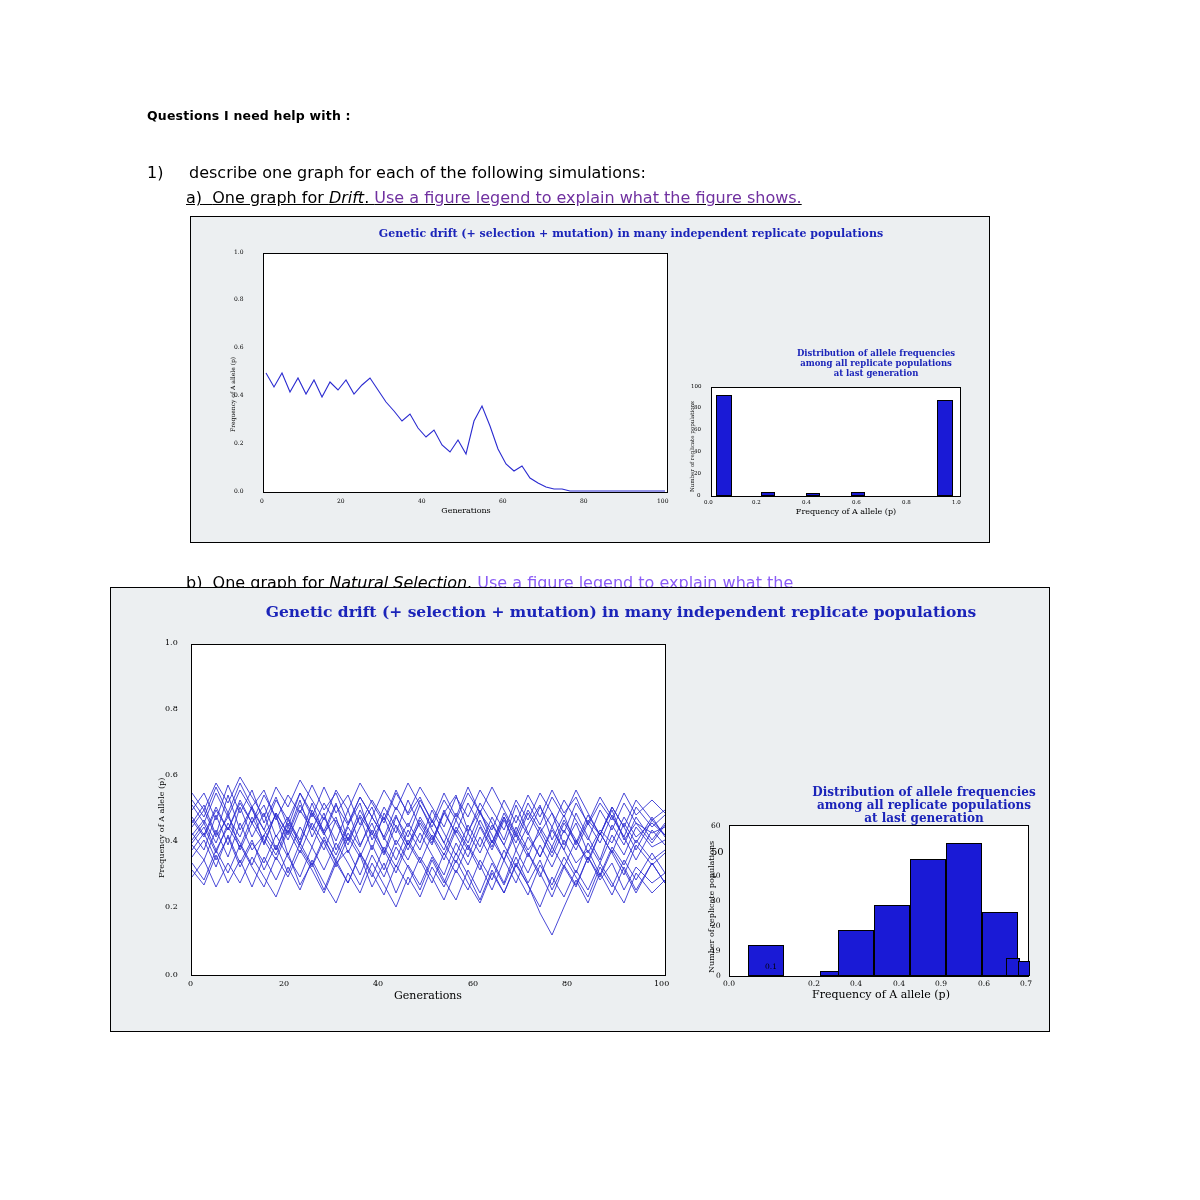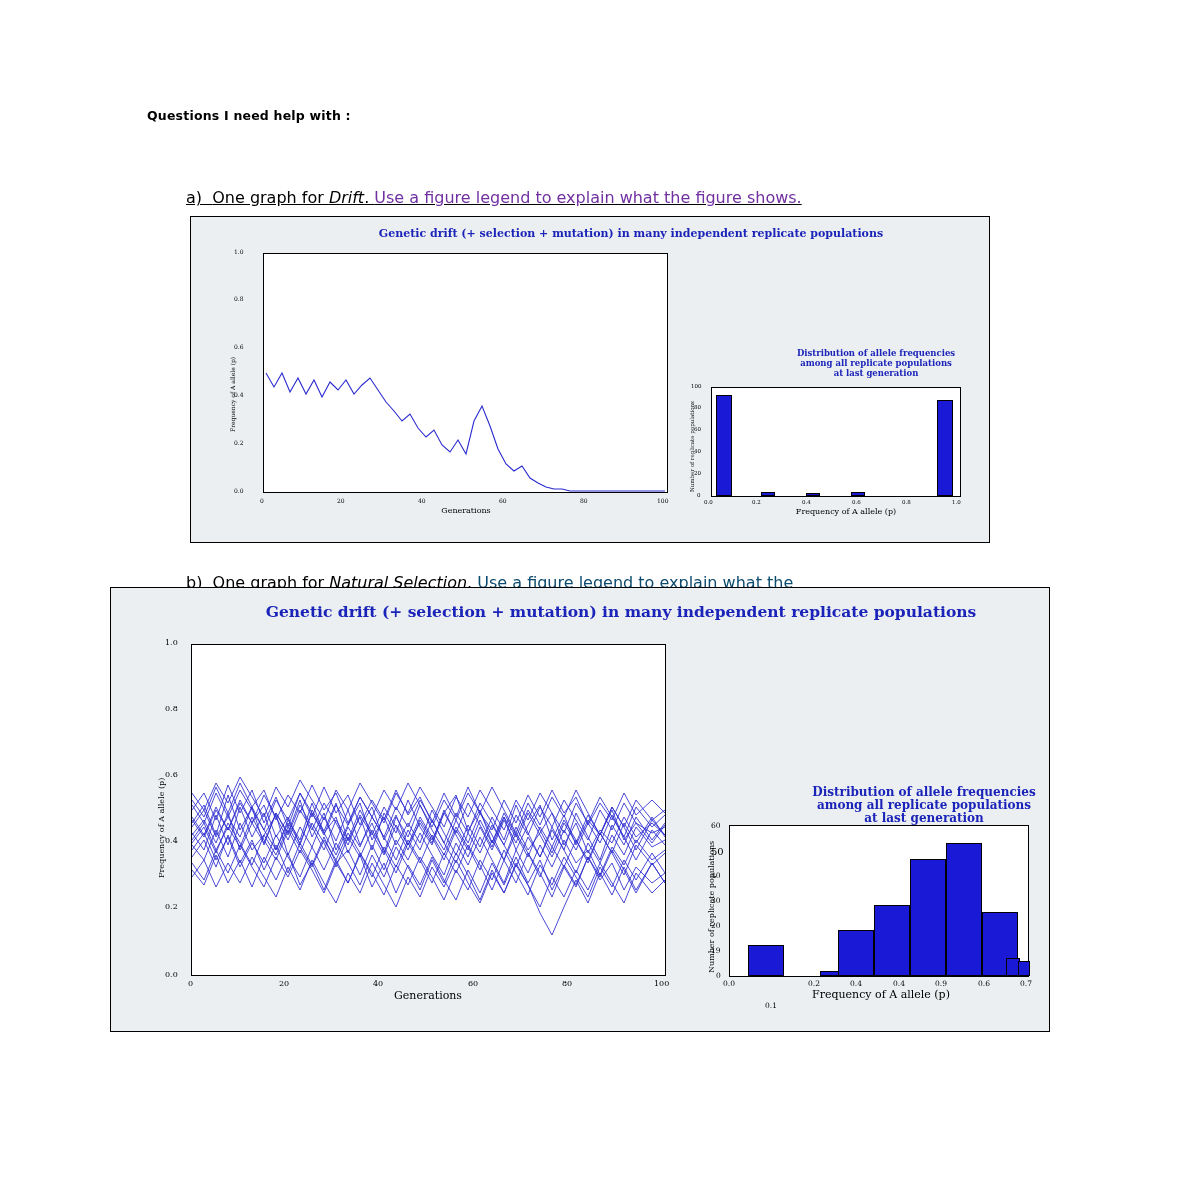--- a/index.html
+++ b/index.html
@@ -42,6 +42,9 @@
 
   <div class="q-head">Questions I need help with :</div>
 
+  <div class="q1">
+    <span class="num">1)</span><span>describe one graph for each of the following simulations:</span>
+  </div>
 
   <div class="qa">
     <span>a)</span>&nbsp;&nbsp;<span>One graph for </span><span class="ital">Drift</span><span>. </span><span class="purple">Use a figure legend to explain what the figure shows.</span>

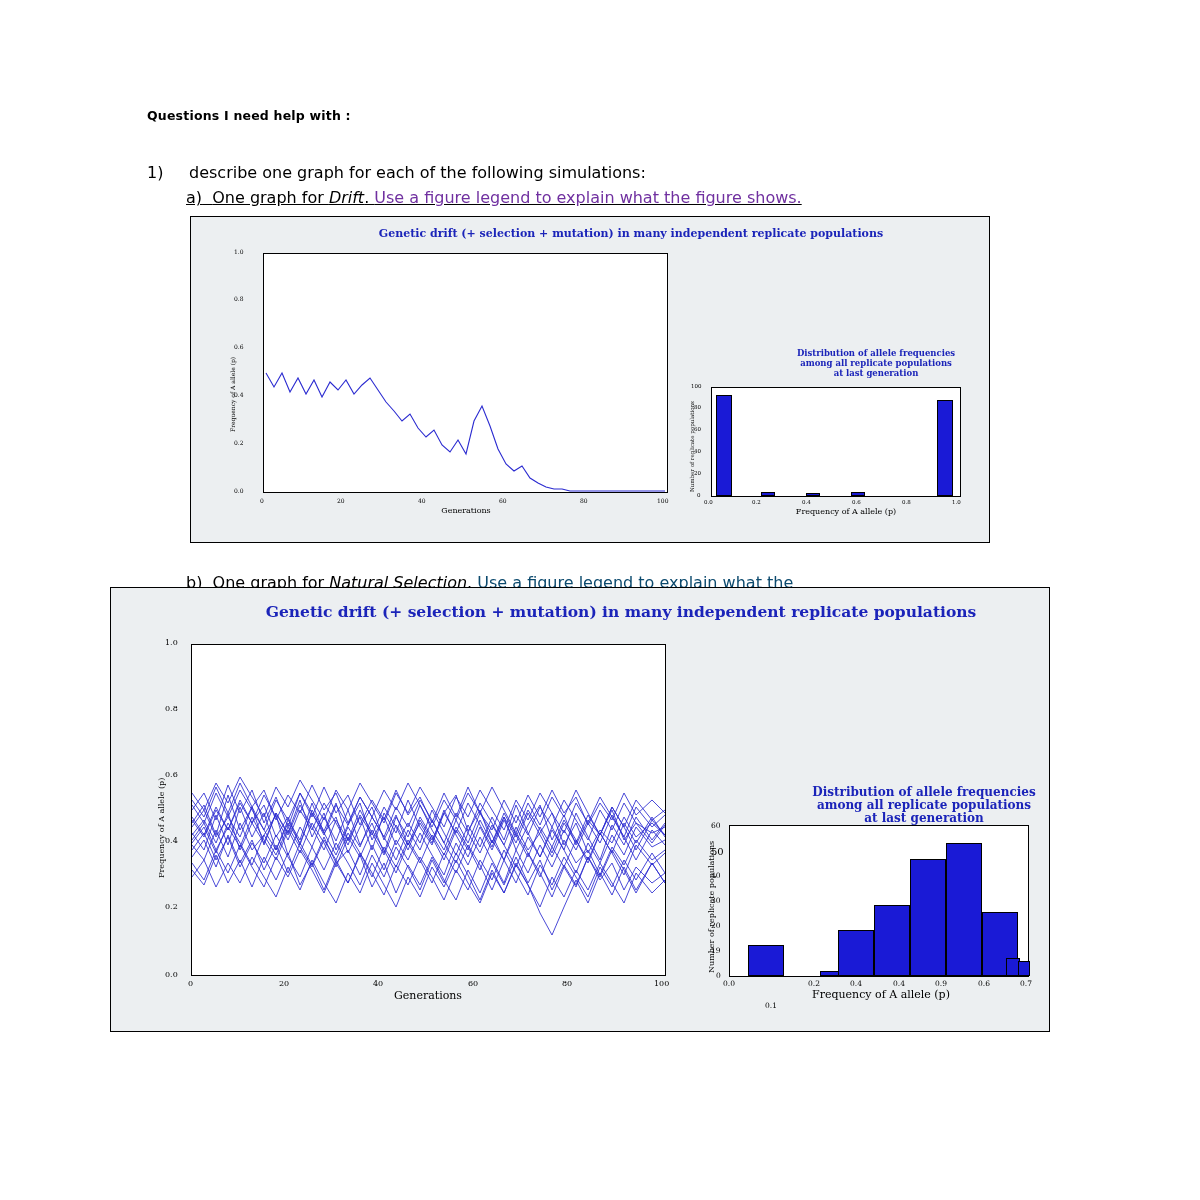--- a/index.html
+++ b/index.html
@@ -12,7 +12,7 @@
   .qa{position:absolute;left:186px;top:188px;font-size:16px;color:#000;white-space:nowrap;text-decoration:underline;}
   .qb{position:absolute;left:186px;top:573px;font-size:16px;color:#000;white-space:nowrap;}
   .purple{color:#7030a0;}
-  .blue-u{color:#0c4a6e;}
+  .blue-u{color:#8b5cf6;}
   .ital{font-style:italic;}
 
   

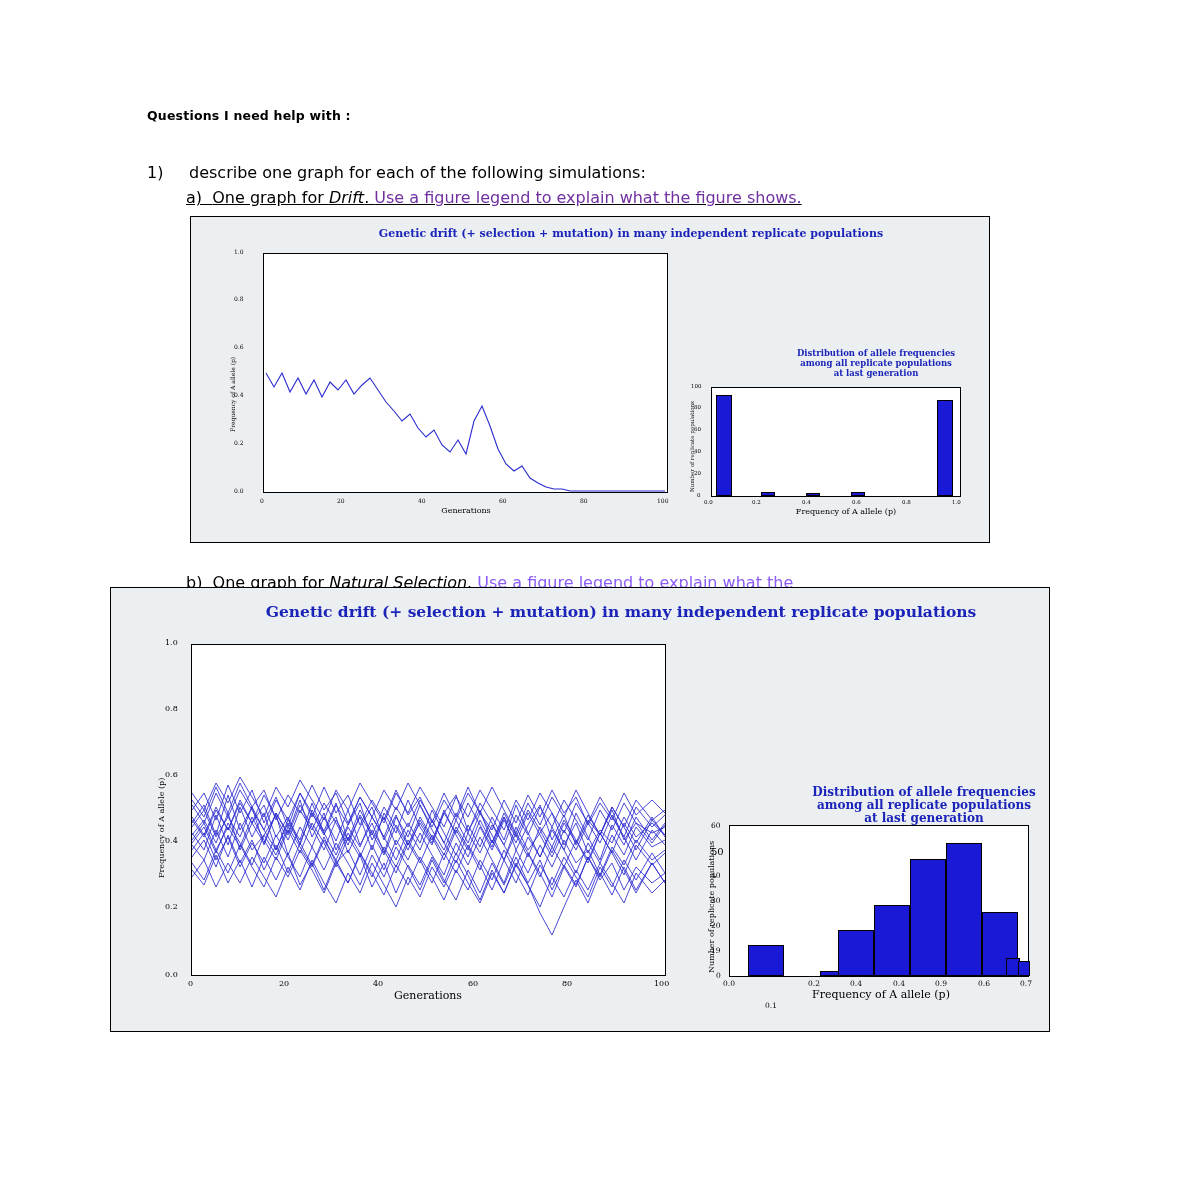--- a/index.html
+++ b/index.html
@@ -176,7 +176,7 @@
     <div class="tick" style="left:605px;top:383px;font-size:7.5px;">0</div>
 
     <div class="tick" style="left:612px;top:391px;font-size:7.5px;">0.0</div>
-    <div class="tick" style="left:654px;top:413px;font-size:7.5px;">0.1</div>
+    <div class="tick" style="left:654px;top:374px;font-size:7.5px;">0.1</div>
     <div class="tick" style="left:697px;top:391px;font-size:7.5px;">0.2</div>
     <div class="tick" style="left:739px;top:391px;font-size:7.5px;">0.4</div>
     <div class="tick" style="left:782px;top:391px;font-size:7.5px;">0.4</div>

